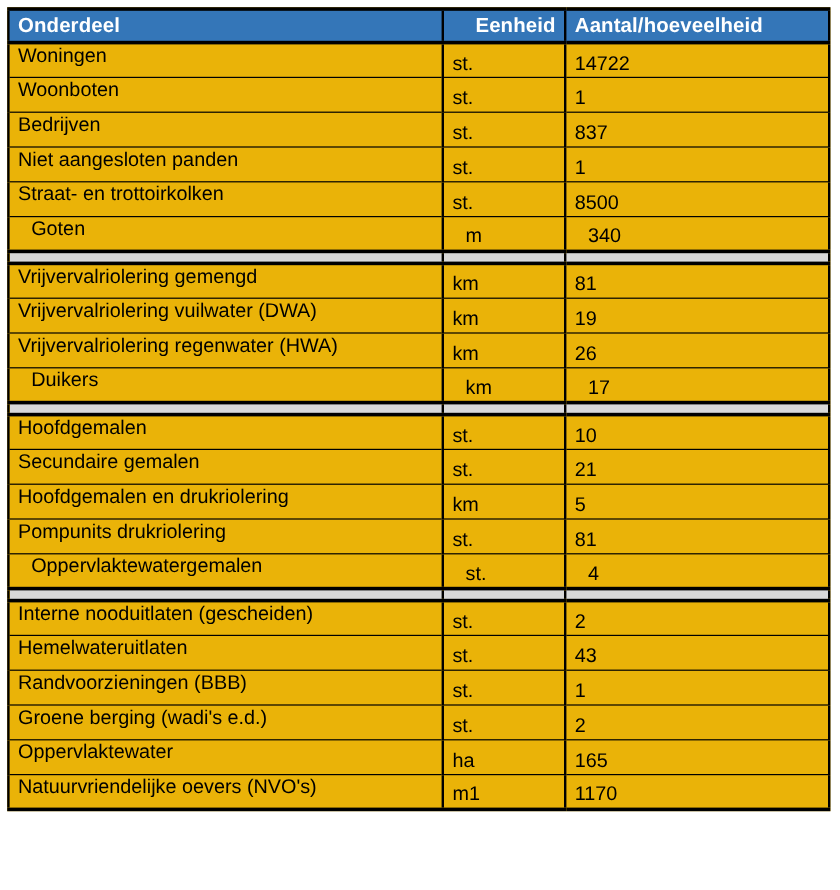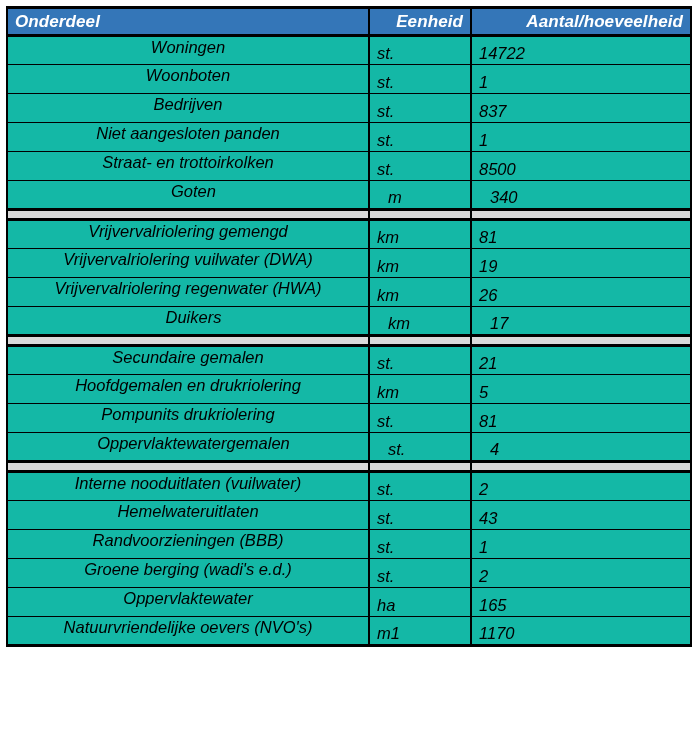--- a/index.html
+++ b/index.html
@@ -25,8 +25,7 @@
     border-collapse: collapse;
     table-layout: fixed;
     width: 684px;
-    background: #14b8a6;
-    font-style: italic;
+    background: #eab308;
   }
   table.asset-table col.c-name  { width: 362px; }
   table.asset-table col.c-unit  { width: 102px; }

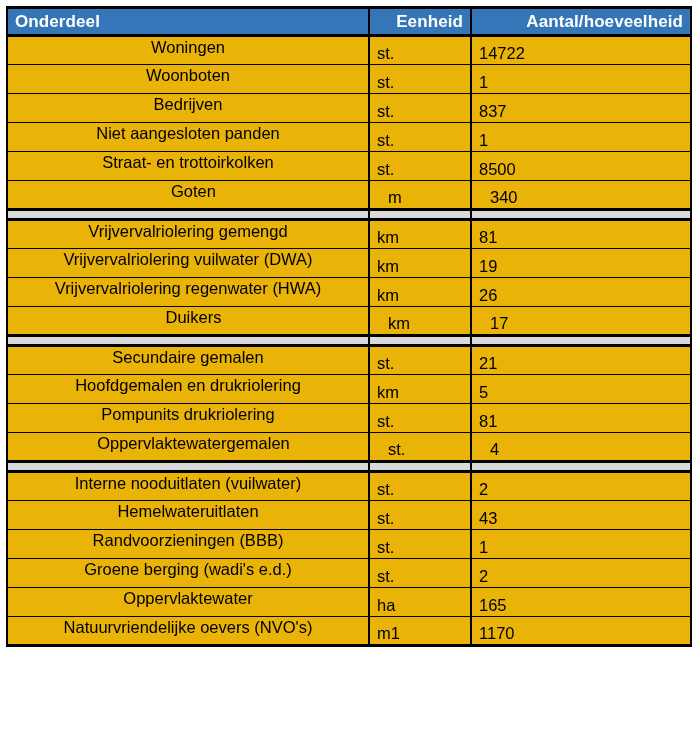--- a/index.html
+++ b/index.html
@@ -49,7 +49,7 @@
   }
   thead th.h-name  { text-align: left; }
   thead th.h-unit  { text-align: right; }
-  thead th.h-value { text-align: right; }
+  thead th.h-value { text-align: left; }
 
   
   tbody td {

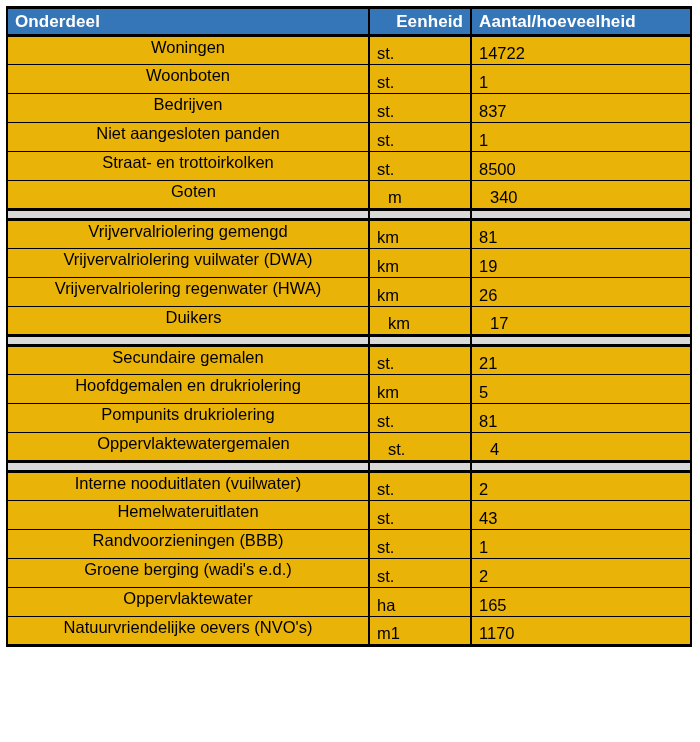--- a/index.html
+++ b/index.html
@@ -65,7 +65,7 @@
     overflow: hidden;
   }
   tbody td.c-name {
-    text-align: center;
+    text-align: left;
     vertical-align: top;
     padding-top: 1px;
     line-height: 19px;

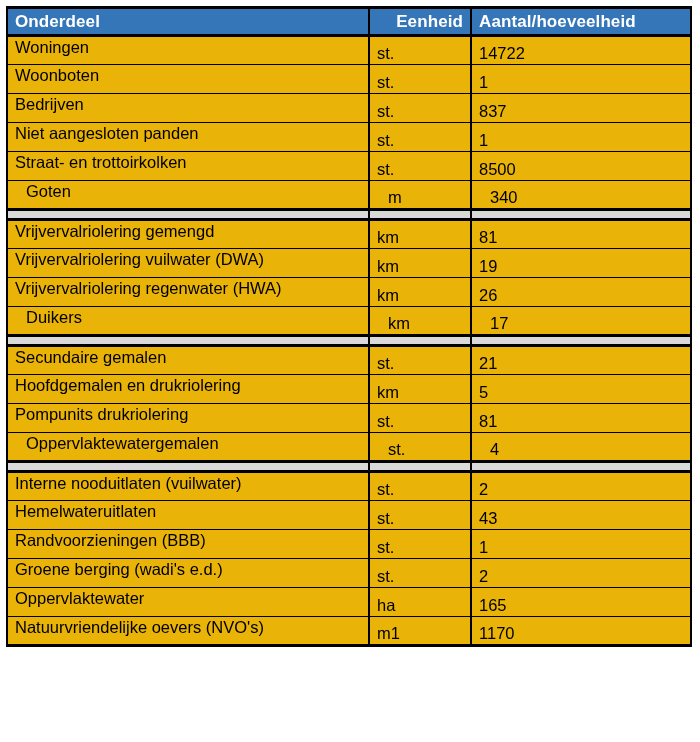--- a/index.html
+++ b/index.html
@@ -185,6 +185,11 @@
           <td></td>
         </tr>
         <tr>
+          <td class="c-name">Hoofdgemalen</td>
+          <td class="c-unit">st.</td>
+          <td class="c-value">10</td>
+        </tr>
+        <tr>
           <td class="c-name">Secundaire gemalen</td>
           <td class="c-unit">st.</td>
           <td class="c-value">21</td>

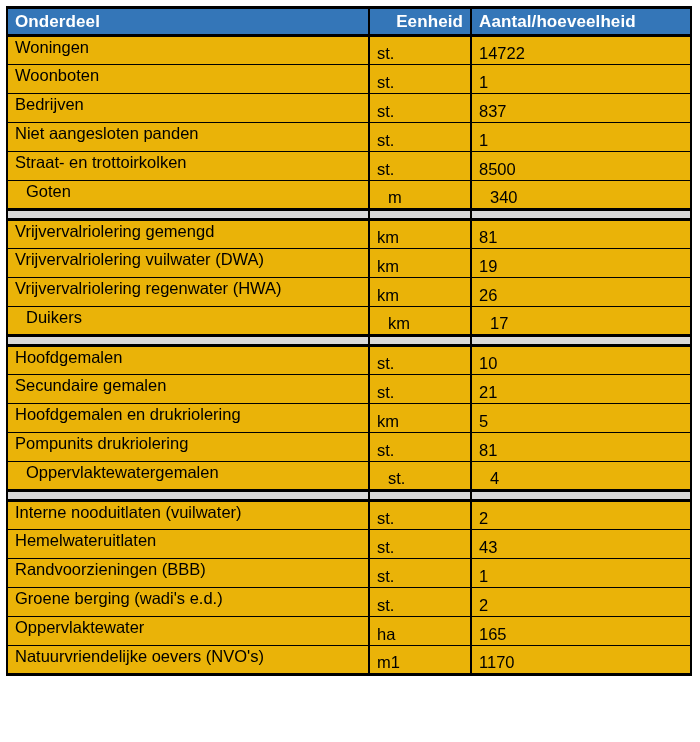--- a/index.html
+++ b/index.html
@@ -215,7 +215,7 @@
           <td></td>
         </tr>
         <tr>
-          <td class="c-name">Interne nooduitlaten (vuilwater)</td>
+          <td class="c-name">Interne nooduitlaten (gescheiden)</td>
           <td class="c-unit">st.</td>
           <td class="c-value">2</td>
         </tr>

